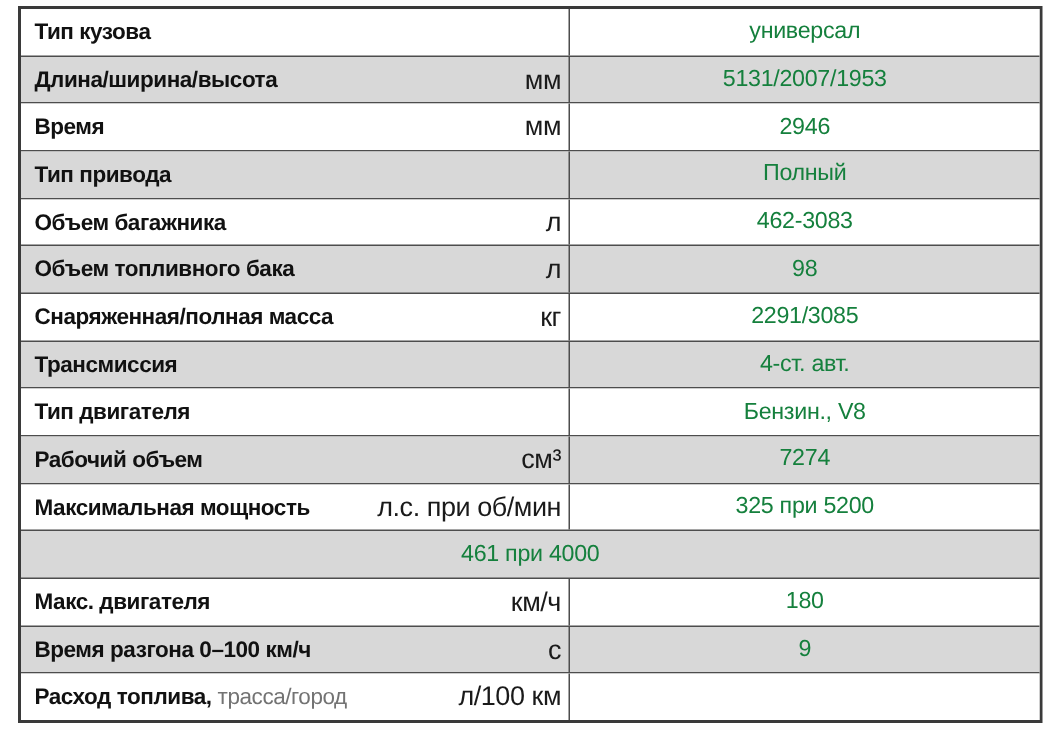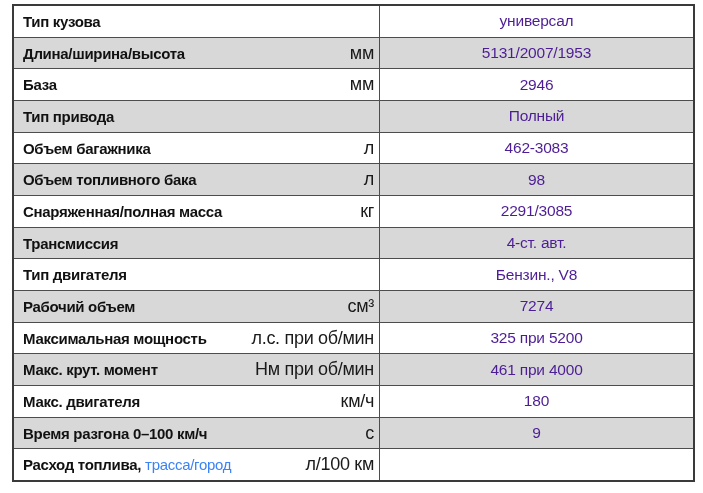--- a/index.html
+++ b/index.html
@@ -83,7 +83,7 @@
   .value {
     font-weight: normal;
     font-size: 15.5px;
-    color: #4c1d95;
+    color: #15803d;
     letter-spacing: -0.2px;
     white-space: nowrap;
   }

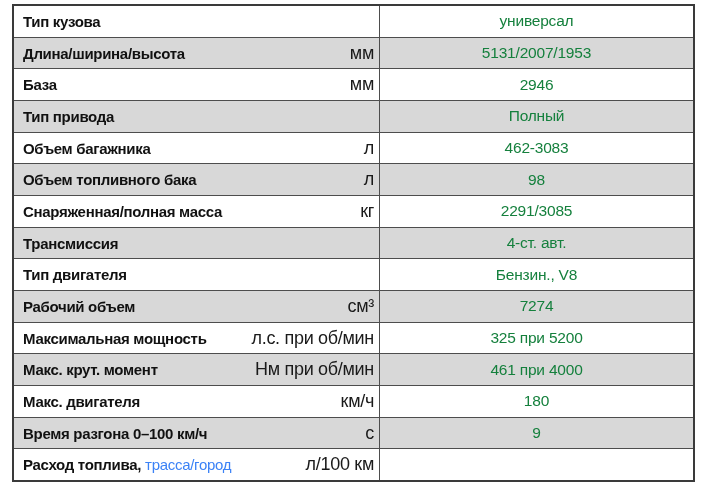--- a/index.html
+++ b/index.html
@@ -117,7 +117,7 @@
 
   <div class="spec-row">
     <div class="left-cell">
-      <span class="label">База</span>
+      <span class="label">Время</span>
       <span class="label-suffix"></span>
       <span class="unit">мм</span>
     </div>

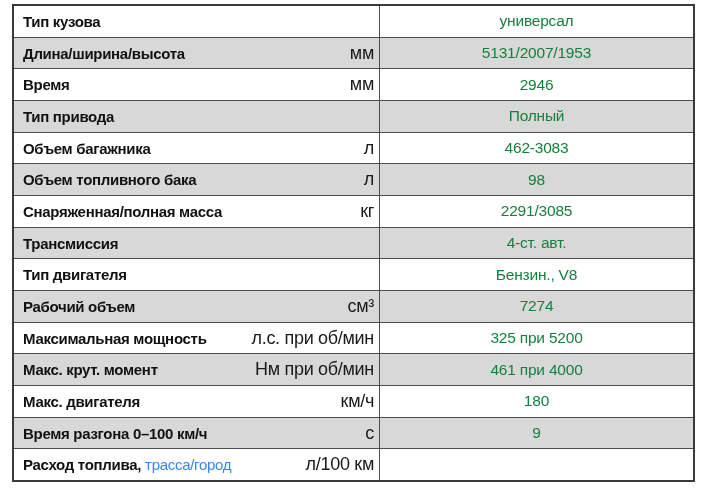--- a/index.html
+++ b/index.html
@@ -215,11 +215,6 @@
   </div>
 
   <div class="spec-row shaded">
-    <div class="left-cell">
-      <span class="label">Макс. крут. момент</span>
-      <span class="label-suffix"></span>
-      <span class="unit">Нм при об/мин</span>
-    </div>
     <div class="value-cell">
       <span class="value">461 при 4000</span>
     </div>

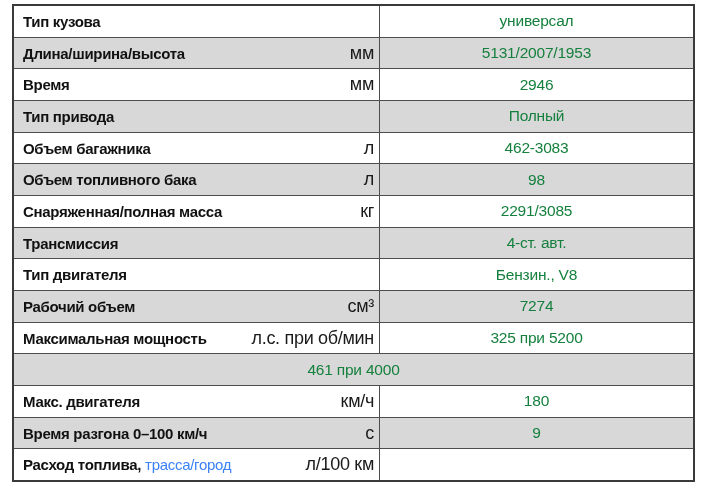--- a/index.html
+++ b/index.html
@@ -59,7 +59,7 @@
   .label-suffix {
     font-weight: normal;
     font-size: 15px;
-    color: #3b82f6;
+    color: #737373;
     letter-spacing: -0.3px;
     margin-left: 4px;
     white-space: nowrap;

